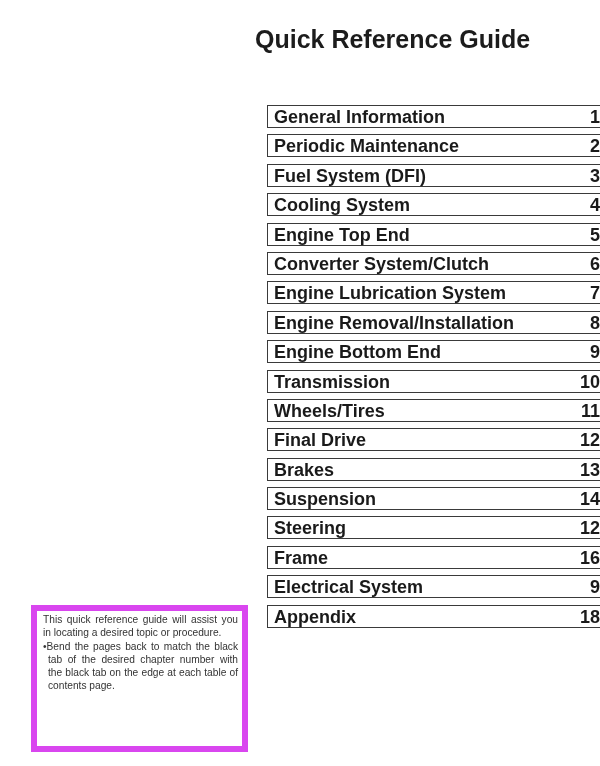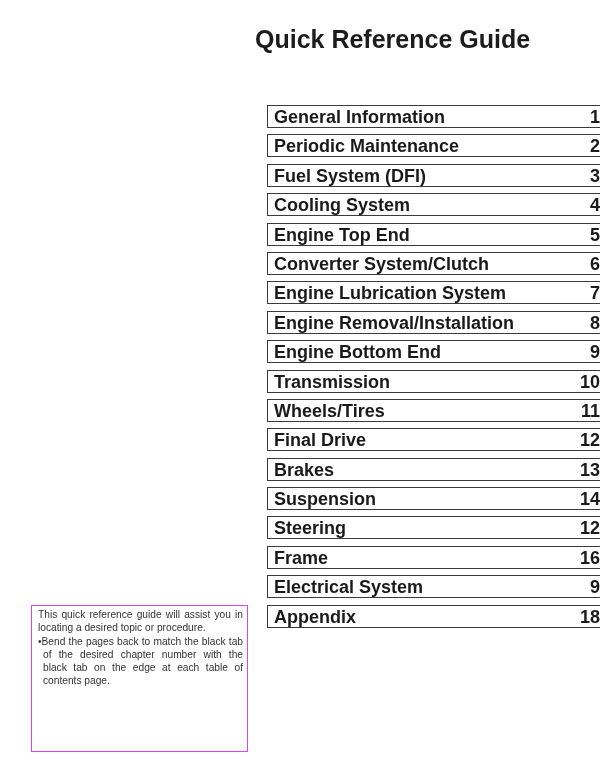--- a/index.html
+++ b/index.html
@@ -10,7 +10,7 @@
   .row { height:23px; border:1.5px solid #3a3a3a; border-right:none; margin-bottom:6.4px; position:relative; box-sizing:border-box; }
   .row .label { position:absolute; left:6px; top:0px; font-size:18px; font-weight:bold; line-height:22px; white-space:nowrap; color:#1a1a1a; }
   .row .num { position:absolute; right:7px; top:0px; font-size:18px; font-weight:bold; line-height:22px; color:#1a1a1a; }
-  .note { position:absolute; left:31px; top:605px; width:217px; height:147px; border:1px solid #d946ef; box-sizing:border-box;
+  .note { position:absolute; left:31px; top:605px; width:217px; height:147px; border:6px solid #d946ef; box-sizing:border-box;
           padding:2px 4px 2px 6px; font-size:10.2px; line-height:13.3px; color:#333; text-align:justify; }
   .note p { margin:0; }
   .note .bullet { padding-left:5px; text-indent:-5px; }

